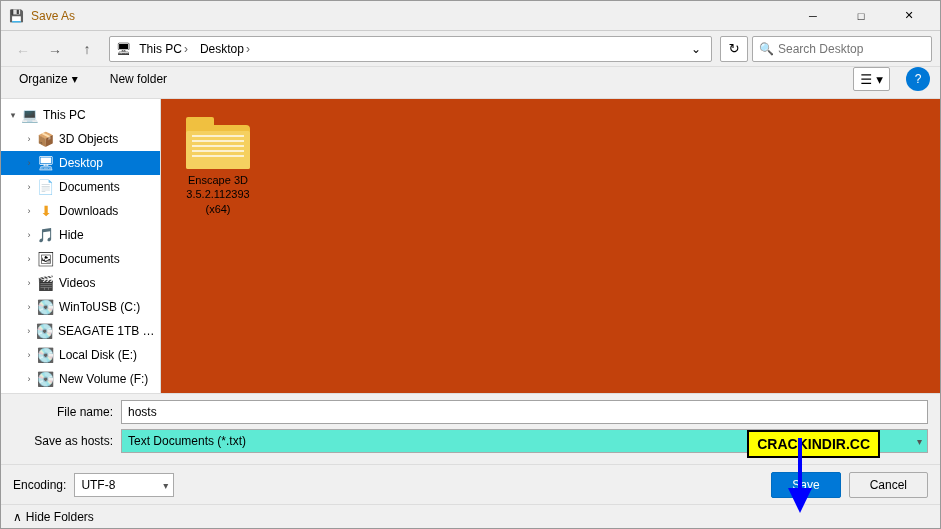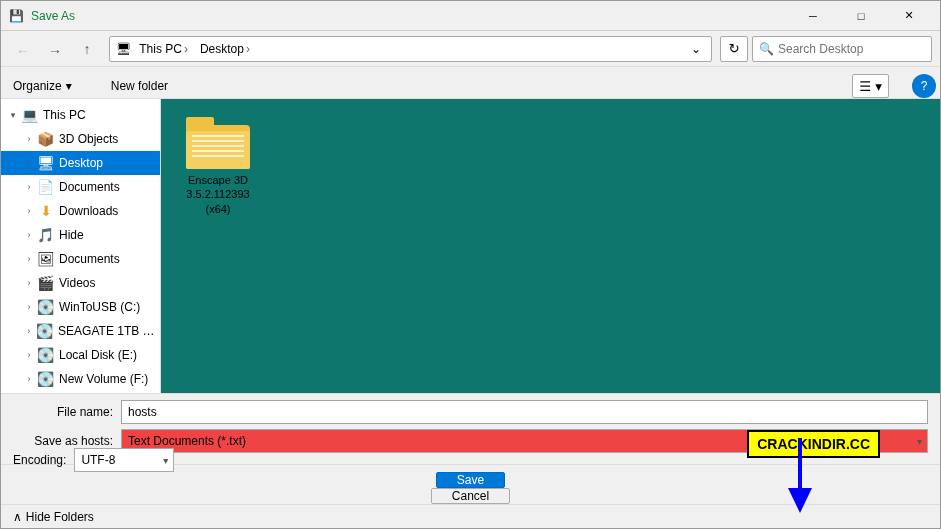--- a/index.html
+++ b/index.html
@@ -41,7 +41,7 @@
     .title-bar-title {
       flex: 1;
       font-size: 12px;
-      color: #15803d;
+      color: #a16207;
     }
     .title-bar-controls {
       display: flex;

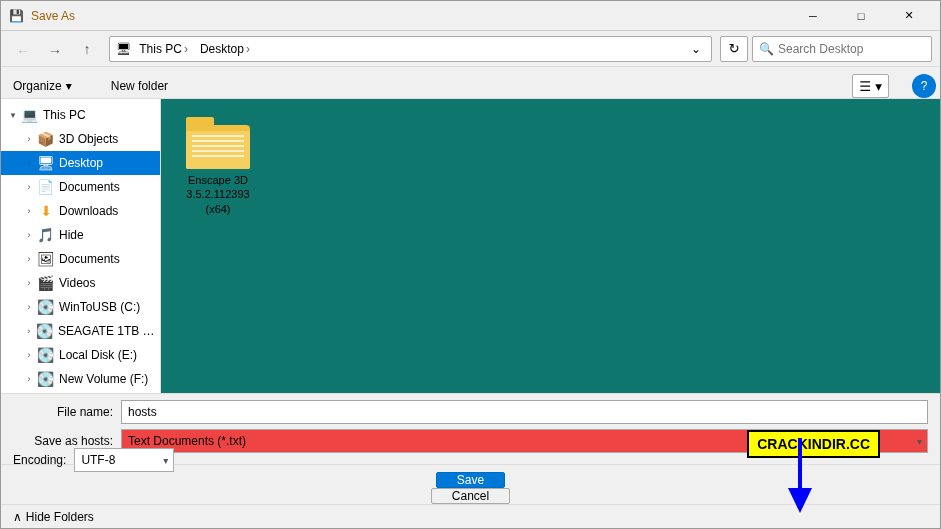--- a/index.html
+++ b/index.html
@@ -140,9 +140,9 @@
     .toolbar2 {
       height: 32px;
       display: flex;
-      align-items: flex-end;
-      padding: 0 4px;
-      gap: 23px;
+      align-items: flex-start;
+      padding: 0 10px;
+      gap: 16px;
       border-bottom: 1px solid #ddd;
     }
     .toolbar2-btn {

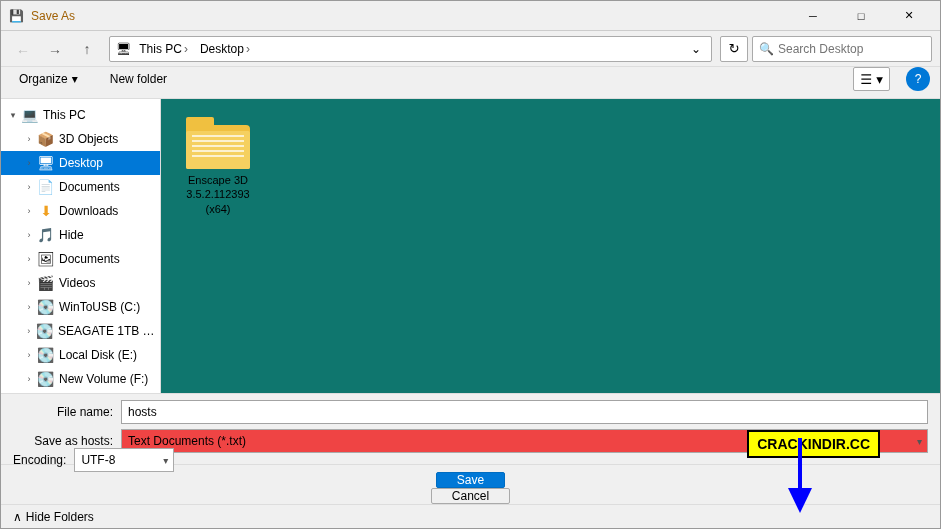--- a/index.html
+++ b/index.html
@@ -237,7 +237,7 @@
     
     .file-area {
       flex: 1;
-      background: #0f766e;
+      background: #c2410c;
       overflow-y: auto;
       padding: 12px;
       display: flex;

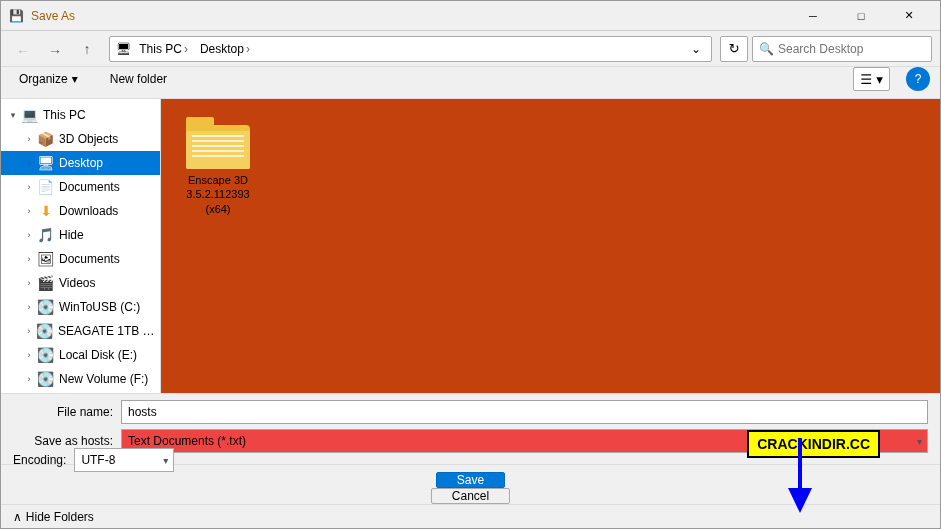--- a/index.html
+++ b/index.html
@@ -299,7 +299,7 @@
       border: 1px solid #aaa;
       padding: 0 6px;
       font-size: 12px;
-      background: #ef4444;
+      background: #5eead4;
       outline: none;
       appearance: none;
     }

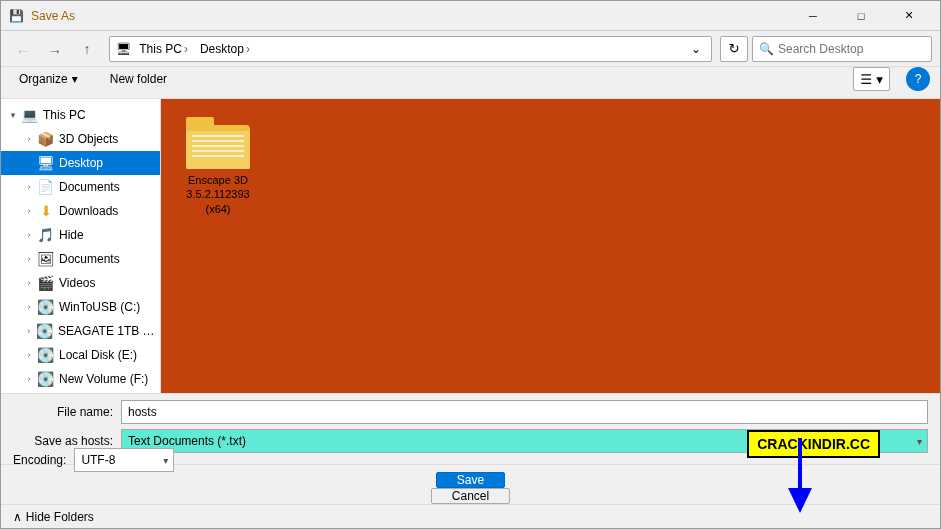--- a/index.html
+++ b/index.html
@@ -321,7 +321,7 @@
       align-items: center;
       justify-content: flex-end;
       padding: 0 12px;
-      flex-direction: column;
+      gap: 8px;
     }
     .encoding-group {
       display: flex;

